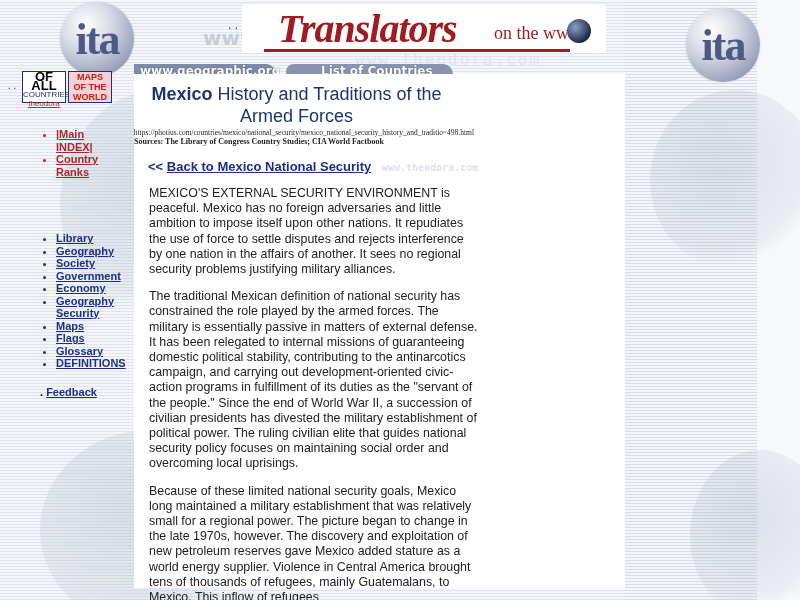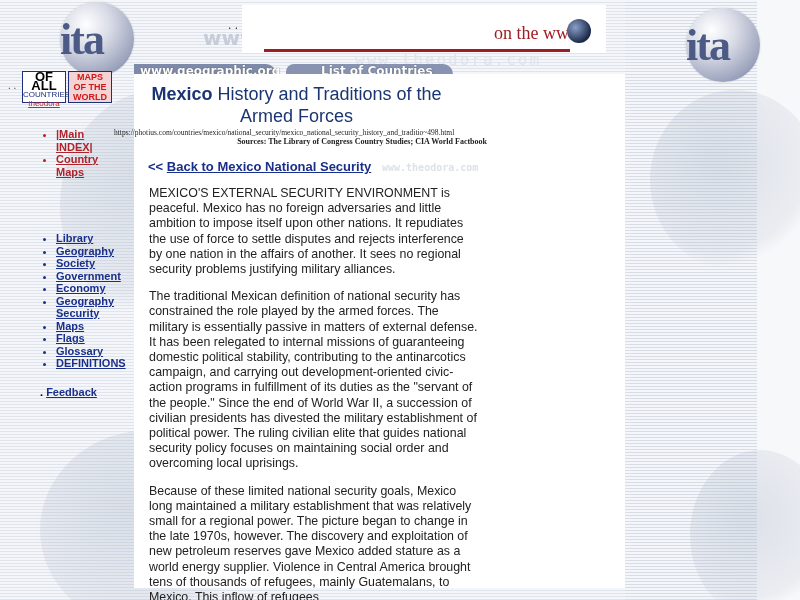--- a/index.html
+++ b/index.html
@@ -21,7 +21,7 @@
   
   .ita-logo{position:absolute;width:74px;height:74px;border-radius:50%;
     background:radial-gradient(circle at 35% 30%,#ffffff 0%,#d8dbe6 35%,#9aa1bb 75%,#6d7594 100%);
-    display:flex;align-items:center;justify-content:flex-start;
+    display:flex;align-items:center;justify-content:center;
     font-family:"Liberation Serif",serif;font-size:44px;font-weight:bold;color:#4c5a86;letter-spacing:-2px;
     box-shadow:0 0 2px rgba(0,0,0,.2);}
   .top-www{position:absolute;left:203px;top:26px;font-family:"DejaVu Sans",sans-serif;font-weight:bold;font-size:20px;color:#c6ccd8;}

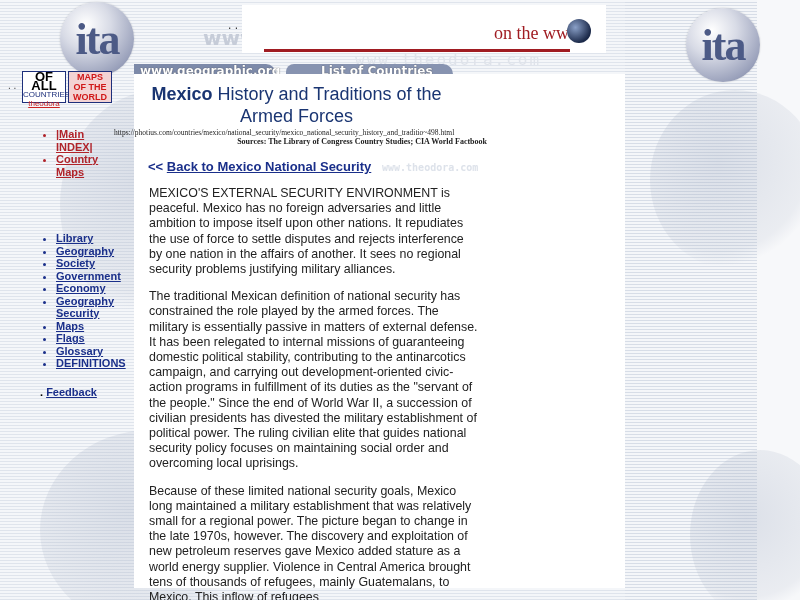--- a/index.html
+++ b/index.html
@@ -87,6 +87,7 @@
 <div class="top-www">www</div>
 
 <div class="banner">
+  <div class="banner-title">Translators</div>
   <div class="banner-line"></div>
   <div class="banner-sub">on the www</div>
   <div class="banner-globe"></div>

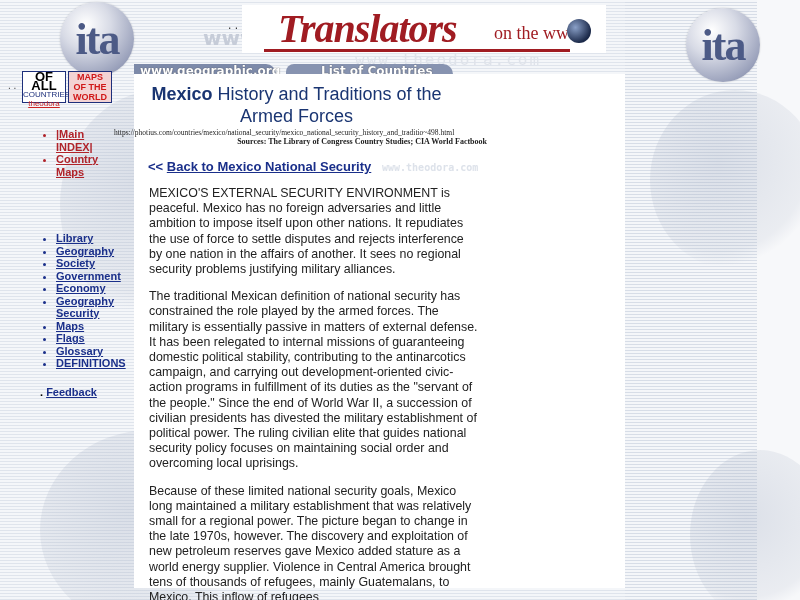--- a/index.html
+++ b/index.html
@@ -57,7 +57,7 @@
   .main{position:absolute;left:134px;top:74px;width:491px;height:514px;background:#fff;}
   .title{position:absolute;left:0;top:9px;width:325px;text-align:center;font-size:18px;color:#1a3572;line-height:22px;}
   .title b{color:#1a3572;}
-  .url{position:absolute;left:-20px;top:54px;width:360px;font-family:"Liberation Serif",serif;font-size:7.5px;color:#222;white-space:nowrap;}
+  .url{position:absolute;left:-20px;top:54px;width:360px;font-family:"Liberation Serif",serif;font-size:7.5px;color:#222;white-space:nowrap;text-align:right;}
   .sources{position:absolute;left:0;top:63px;width:325px;text-align:right;font-family:"Liberation Serif",serif;font-size:8px;font-weight:bold;color:#222;padding-left:28px;}
   .back{position:absolute;left:14px;top:85px;font-size:13px;font-weight:bold;color:#1a2f8a;text-align:center;}
   .back a{color:#1a2f8a;text-decoration:underline;}

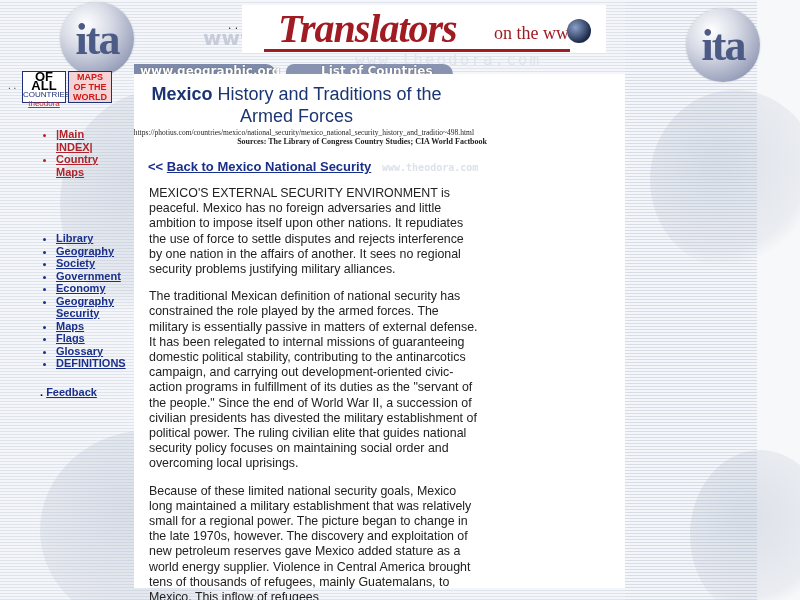--- a/index.html
+++ b/index.html
@@ -58,7 +58,7 @@
   .title{position:absolute;left:0;top:9px;width:325px;text-align:center;font-size:18px;color:#1a3572;line-height:22px;}
   .title b{color:#1a3572;}
   .url{position:absolute;left:-20px;top:54px;width:360px;font-family:"Liberation Serif",serif;font-size:7.5px;color:#222;white-space:nowrap;text-align:right;}
-  .sources{position:absolute;left:0;top:63px;width:325px;text-align:right;font-family:"Liberation Serif",serif;font-size:8px;font-weight:bold;color:#222;padding-left:28px;}
+  .sources{position:absolute;left:0;top:63px;width:325px;text-align:left;font-family:"Liberation Serif",serif;font-size:8px;font-weight:bold;color:#222;}
   .back{position:absolute;left:14px;top:85px;font-size:13px;font-weight:bold;color:#1a2f8a;text-align:center;}
   .back a{color:#1a2f8a;text-decoration:underline;}
   .theodora-mid{position:absolute;left:248px;top:88px;font-family:"DejaVu Sans Mono",monospace;font-size:10px;color:#dde2ea;font-weight:bold;}

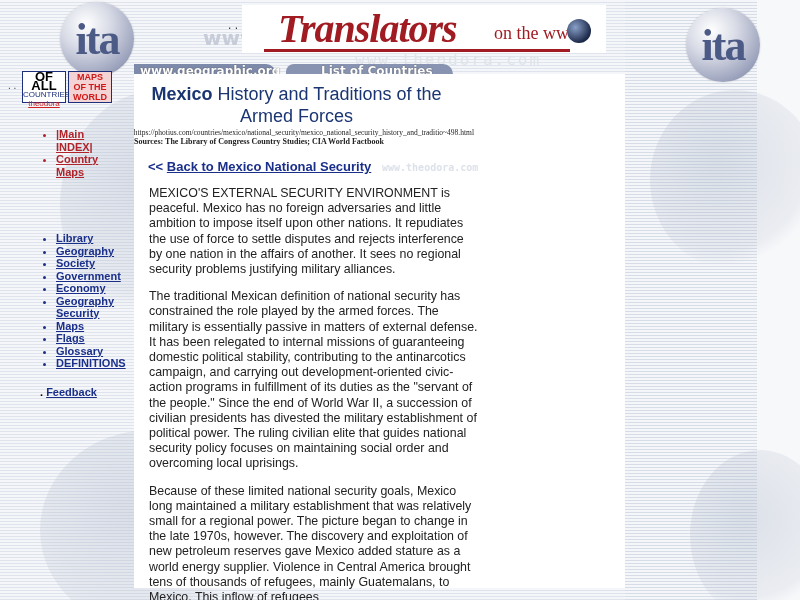--- a/index.html
+++ b/index.html
@@ -112,7 +112,7 @@
 <nav class="sidebar">
   <ul>
     <li class="red"><a class="red">|Main INDEX|</a></li>
-    <li class="red"><a class="red">Country Maps</a></li>
+    <li class="red"><a class="red">Country Ranks</a></li>
   </ul>
   <div class="gap"></div>
   <div class="gap"></div>

